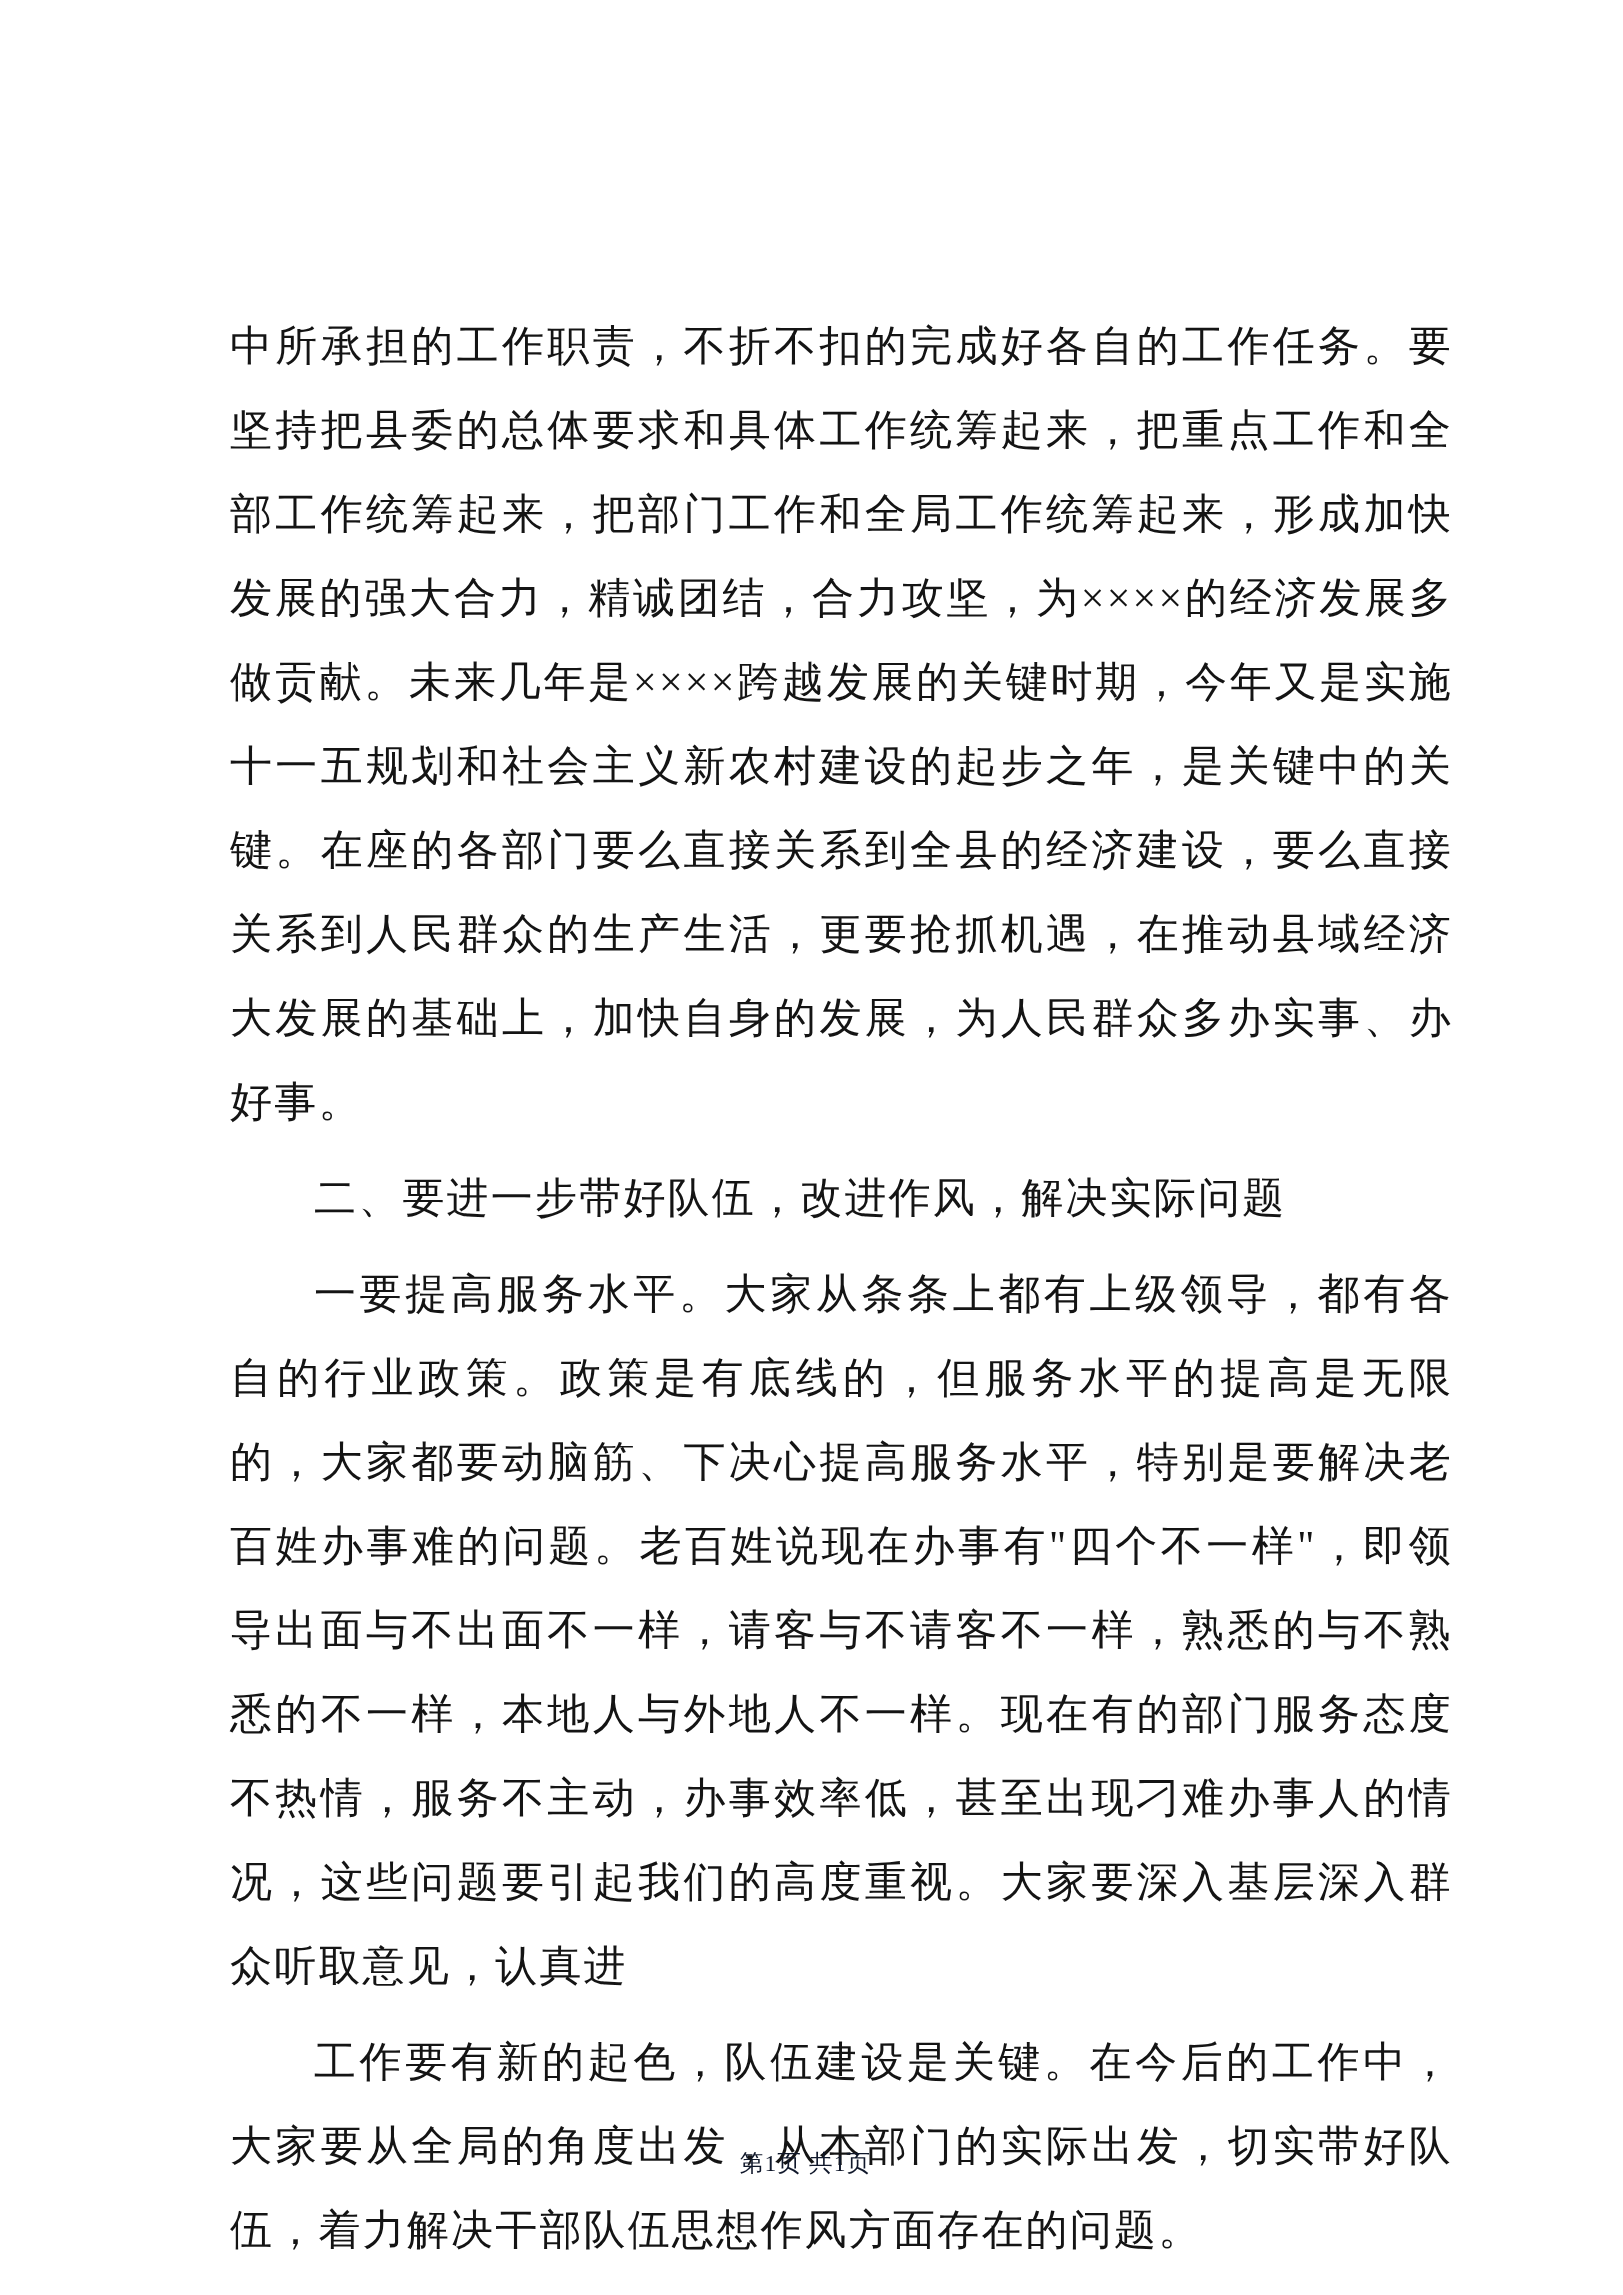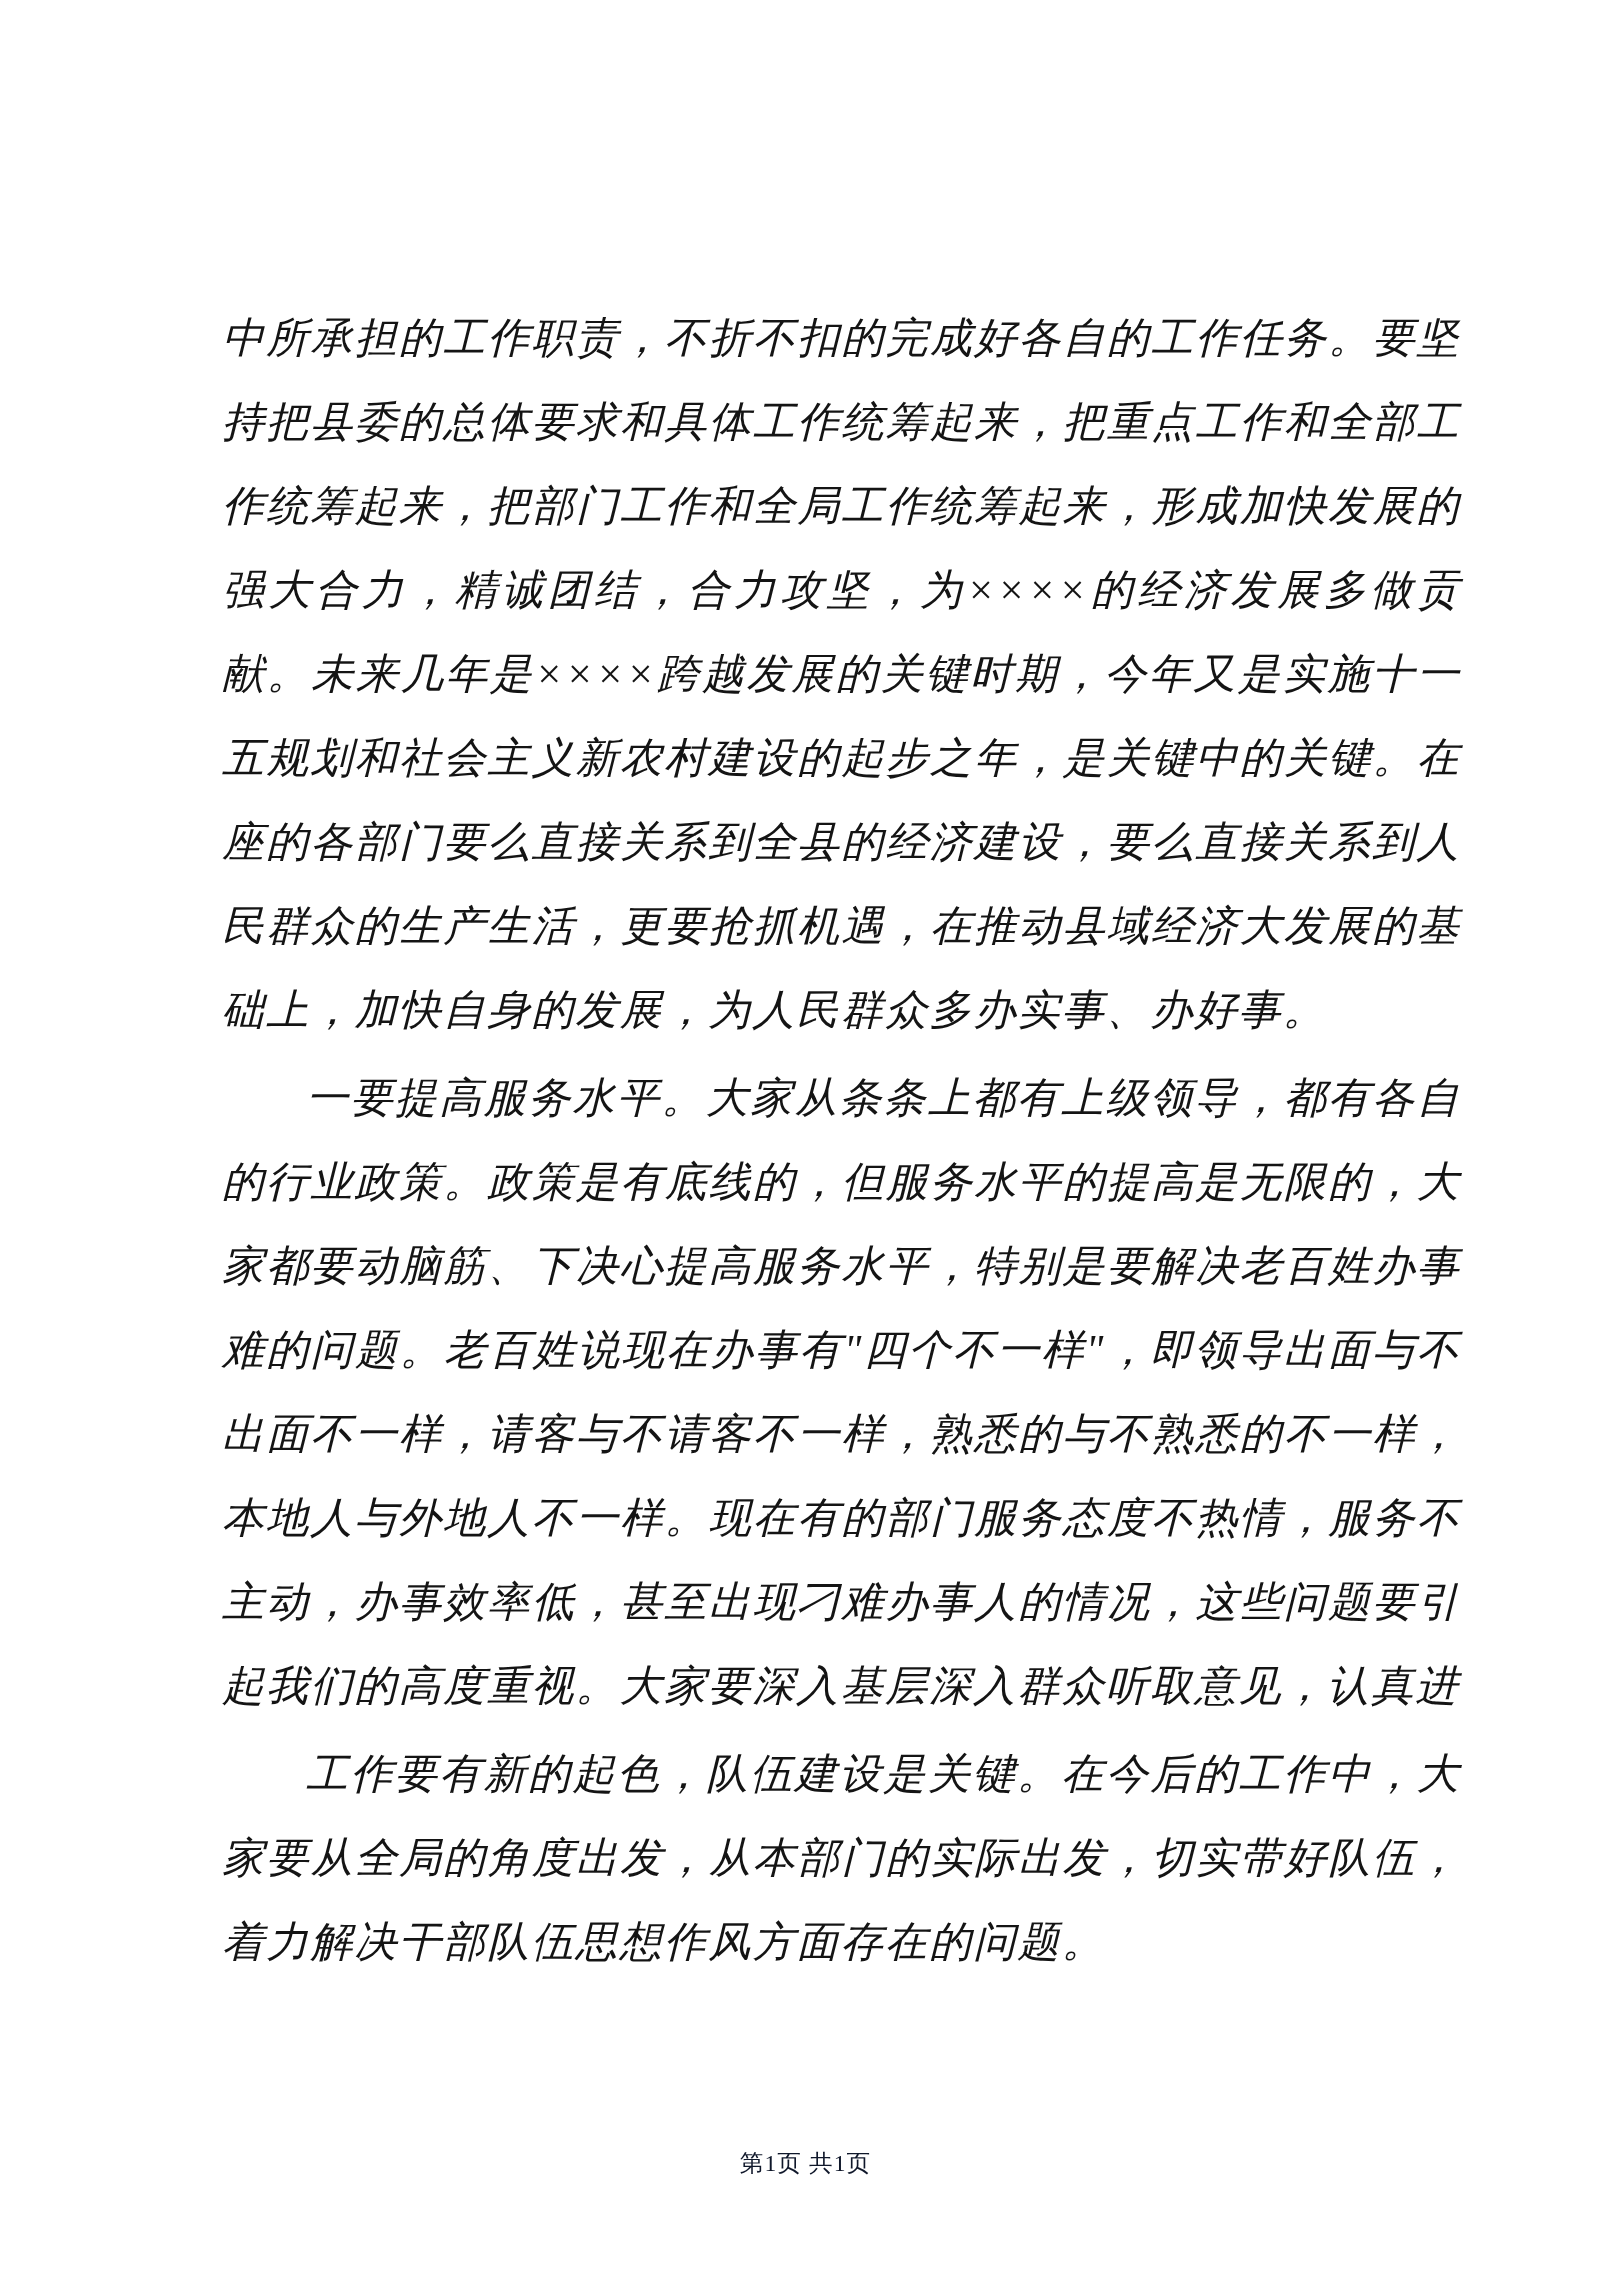--- a/index.html
+++ b/index.html
@@ -32,9 +32,8 @@
     color: #141414;
   }
   .content p {
-    margin: 4px;
+    margin: 12px;
     padding: 0;
-    font-style: italic;
   }
   .content p.indent {
     text-indent: 2em;

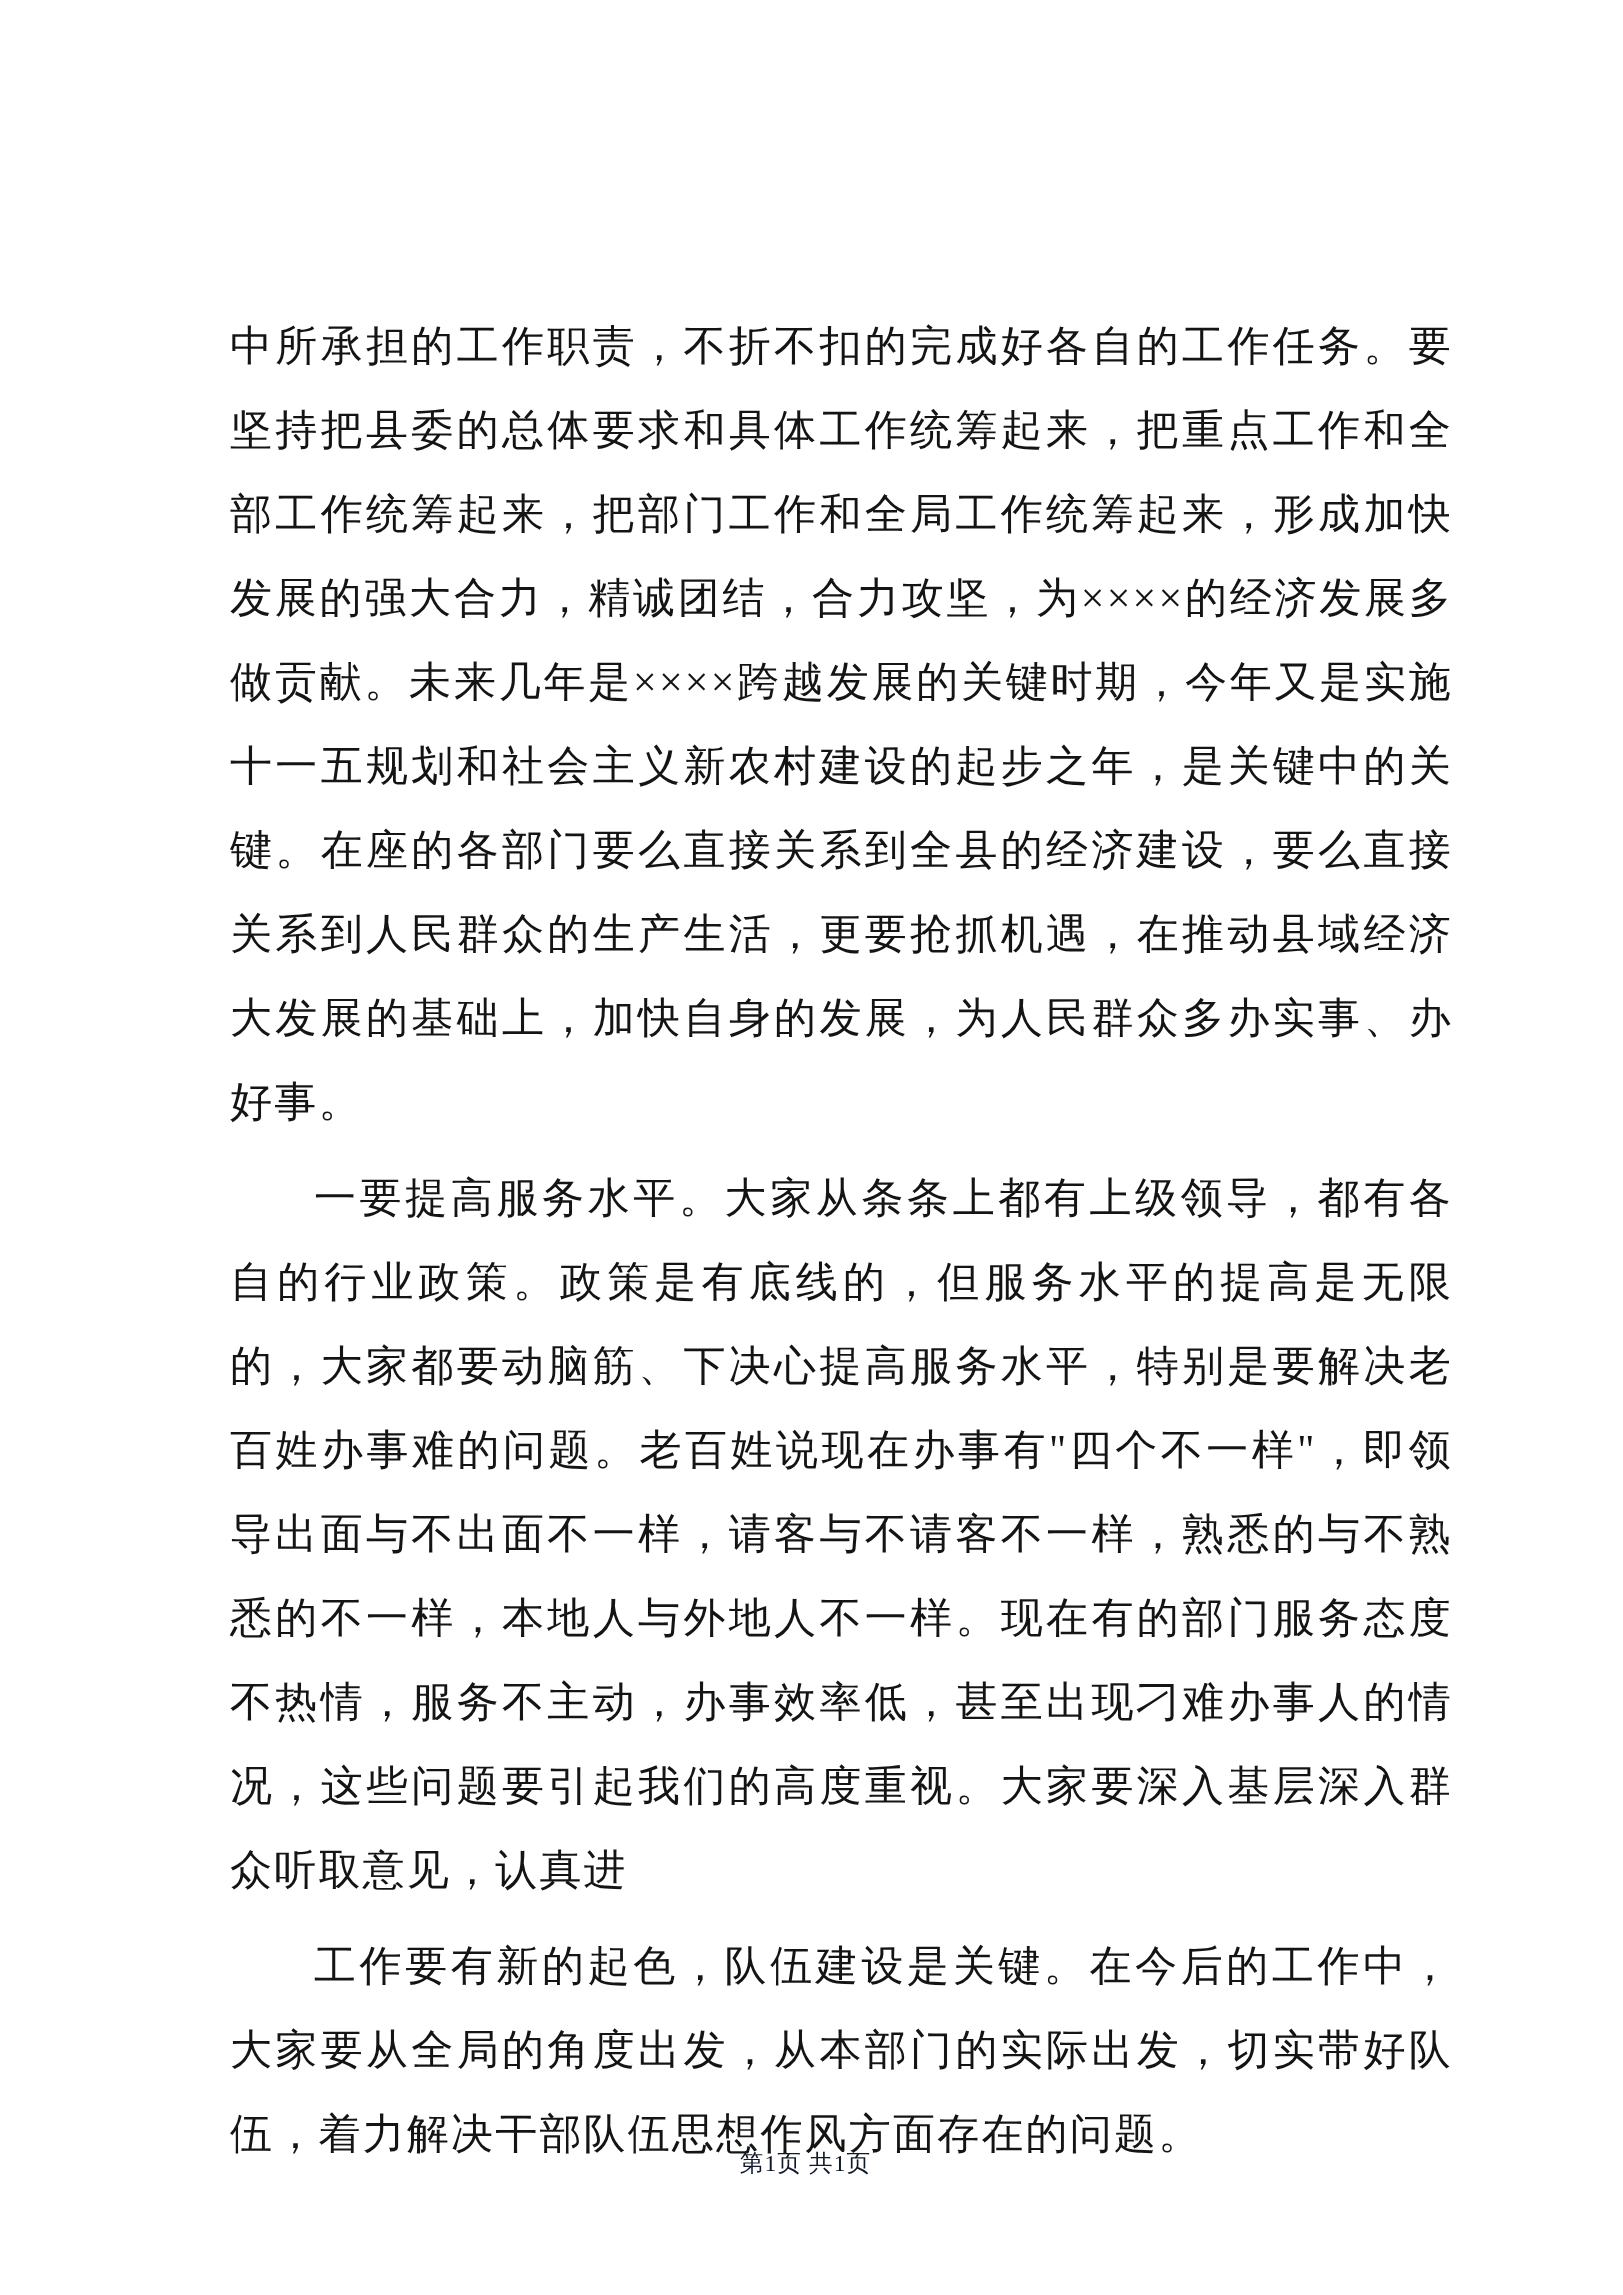--- a/index.html
+++ b/index.html
@@ -56,6 +56,7 @@
 
   <div class="content">
     <p>中所承担的工作职责，不折不扣的完成好各自的工作任务。要坚持把县委的总体要求和具体工作统筹起来，把重点工作和全部工作统筹起来，把部门工作和全局工作统筹起来，形成加快发展的强大合力，精诚团结，合力攻坚，为××××的经济发展多做贡献。未来几年是××××跨越发展的关键时期，今年又是实施十一五规划和社会主义新农村建设的起步之年，是关键中的关键。在座的各部门要么直接关系到全县的经济建设，要么直接关系到人民群众的生产生活，更要抢抓机遇，在推动县域经济大发展的基础上，加快自身的发展，为人民群众多办实事、办好事。</p>
+    <p class="indent">二、要进一步带好队伍，改进作风，解决实际问题</p>
     <p class="indent">一要提高服务水平。大家从条条上都有上级领导，都有各自的行业政策。政策是有底线的，但服务水平的提高是无限的，大家都要动脑筋、下决心提高服务水平，特别是要解决老百姓办事难的问题。老百姓说现在办事有"四个不一样"，即领导出面与不出面不一样，请客与不请客不一样，熟悉的与不熟悉的不一样，本地人与外地人不一样。现在有的部门服务态度不热情，服务不主动，办事效率低，甚至出现刁难办事人的情况，这些问题要引起我们的高度重视。大家要深入基层深入群众听取意见，认真进</p>
     <p class="indent">工作要有新的起色，队伍建设是关键。在今后的工作中，大家要从全局的角度出发，从本部门的实际出发，切实带好队伍，着力解决干部队伍思想作风方面存在的问题。</p>
   </div>

